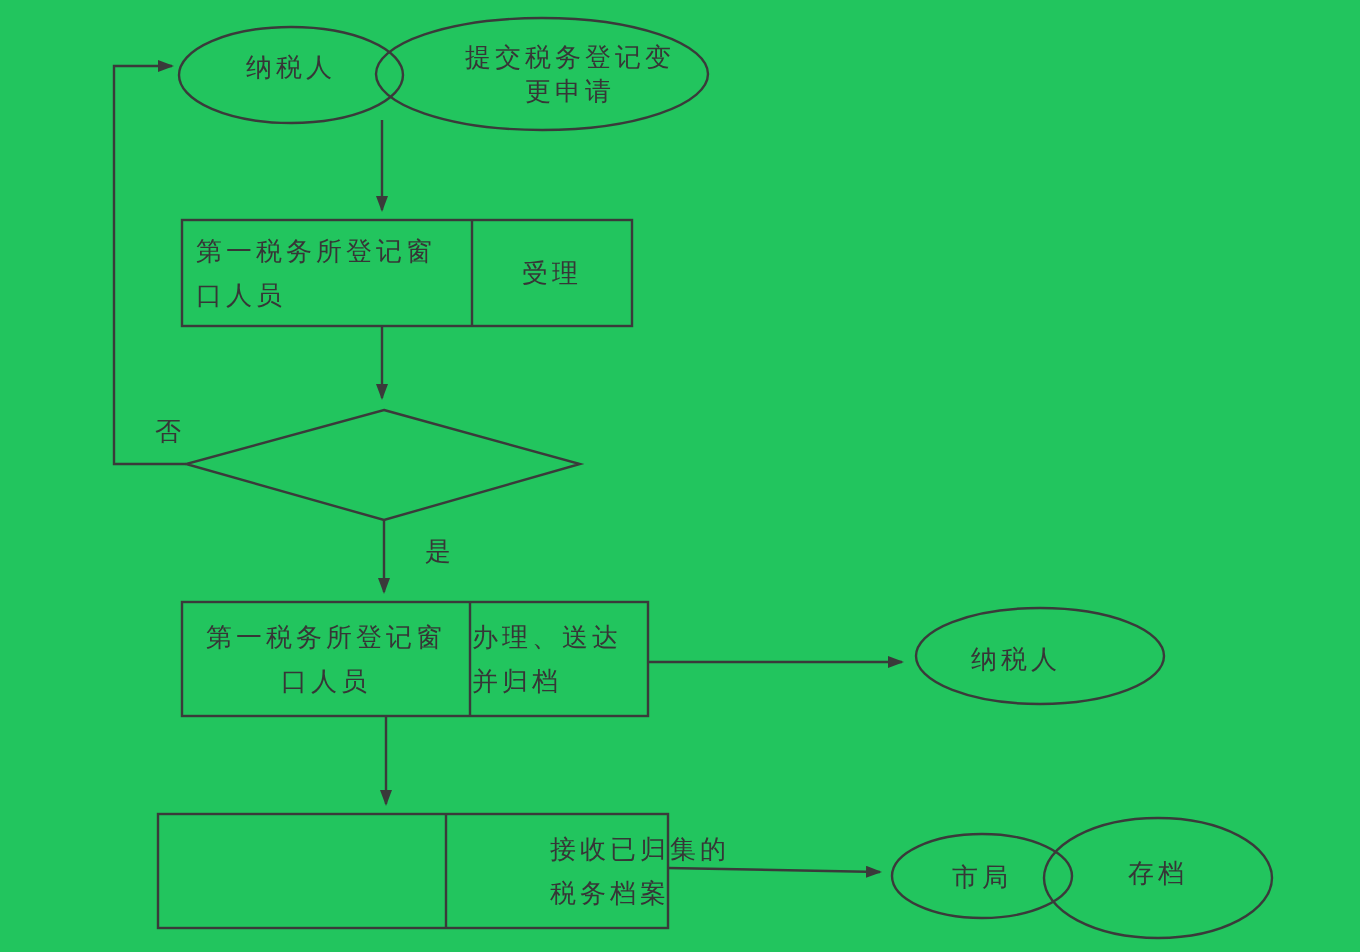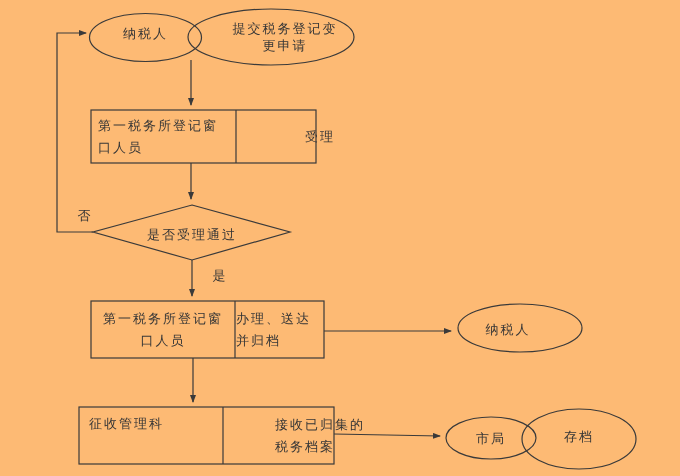--- a/index.html
+++ b/index.html
@@ -4,7 +4,7 @@
 <style>
   html,body{margin:0;padding:0;background:#ffffff;}
   .stage{
-    position:relative;width:680px;height:476px;background:#fdba74;overflow:hidden;
+    position:relative;width:680px;height:476px;background:#22c55e;overflow:hidden;
     font-family:"Liberation Serif","DejaVu Serif",serif;
     font-size:13px;color:#363636;letter-spacing:2px;
   }

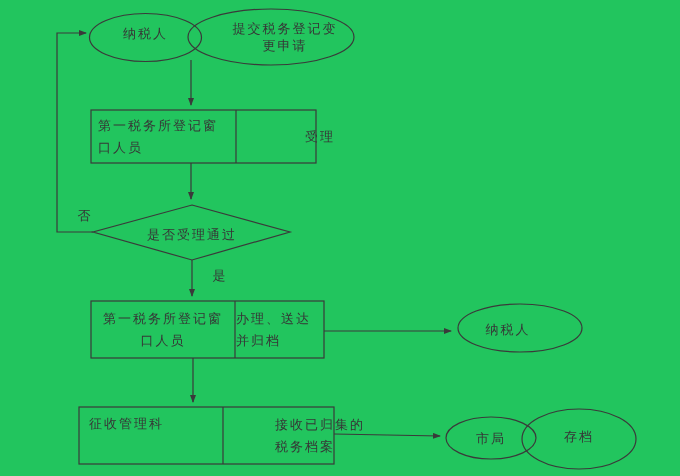--- a/index.html
+++ b/index.html
@@ -64,7 +64,7 @@
 
   <div class="cell" style="left:98px;top:110px;width:136px;height:53px;">第一税务所登记窗
 口人员</div>
-  <div class="cell cc" style="left:236px;top:110px;width:80px;height:53px;padding-left:44px;">受理</div>
+  <div class="cell cc" style="left:236px;top:110px;width:80px;height:53px;">受理</div>
 
   <div class="label tc" style="left:92px;top:225px;width:200px;">是否受理通过</div>
 

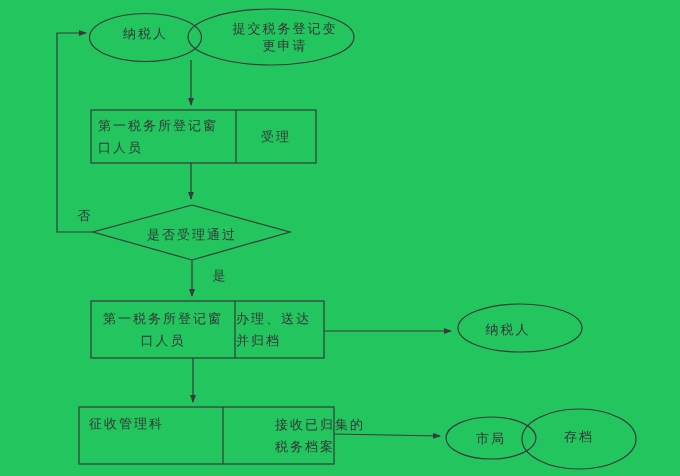--- a/index.html
+++ b/index.html
@@ -66,7 +66,6 @@
 口人员</div>
   <div class="cell cc" style="left:236px;top:110px;width:80px;height:53px;">受理</div>
 
-  <div class="label tc" style="left:92px;top:225px;width:200px;">是否受理通过</div>
 
   <div class="label tc" style="left:71px;top:206px;width:28px;">否</div>
   <div class="label tc" style="left:204px;top:266px;width:32px;">是</div>

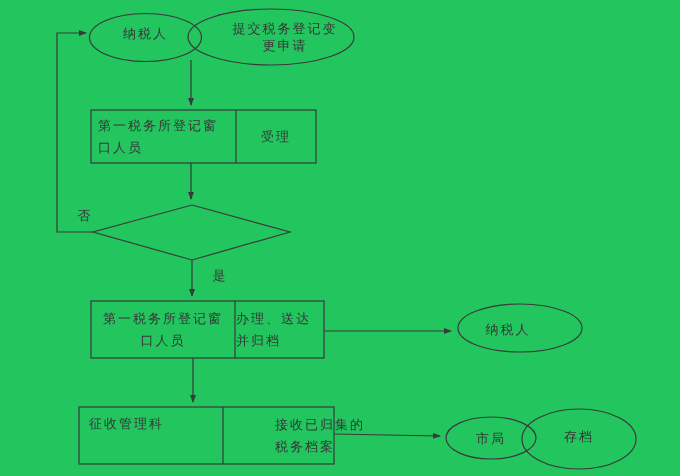--- a/index.html
+++ b/index.html
@@ -75,7 +75,6 @@
   <div class="cell" style="left:236px;top:301px;width:79px;height:57px;">办理、送达
 并归档</div>
 
-  <div class="label" style="left:89px;top:414px;width:130px;">征收管理科</div>
   <div class="cell" style="left:235px;top:407px;width:99px;height:57px;margin-left:40px;">接收已归集的
 税务档案</div>
 

